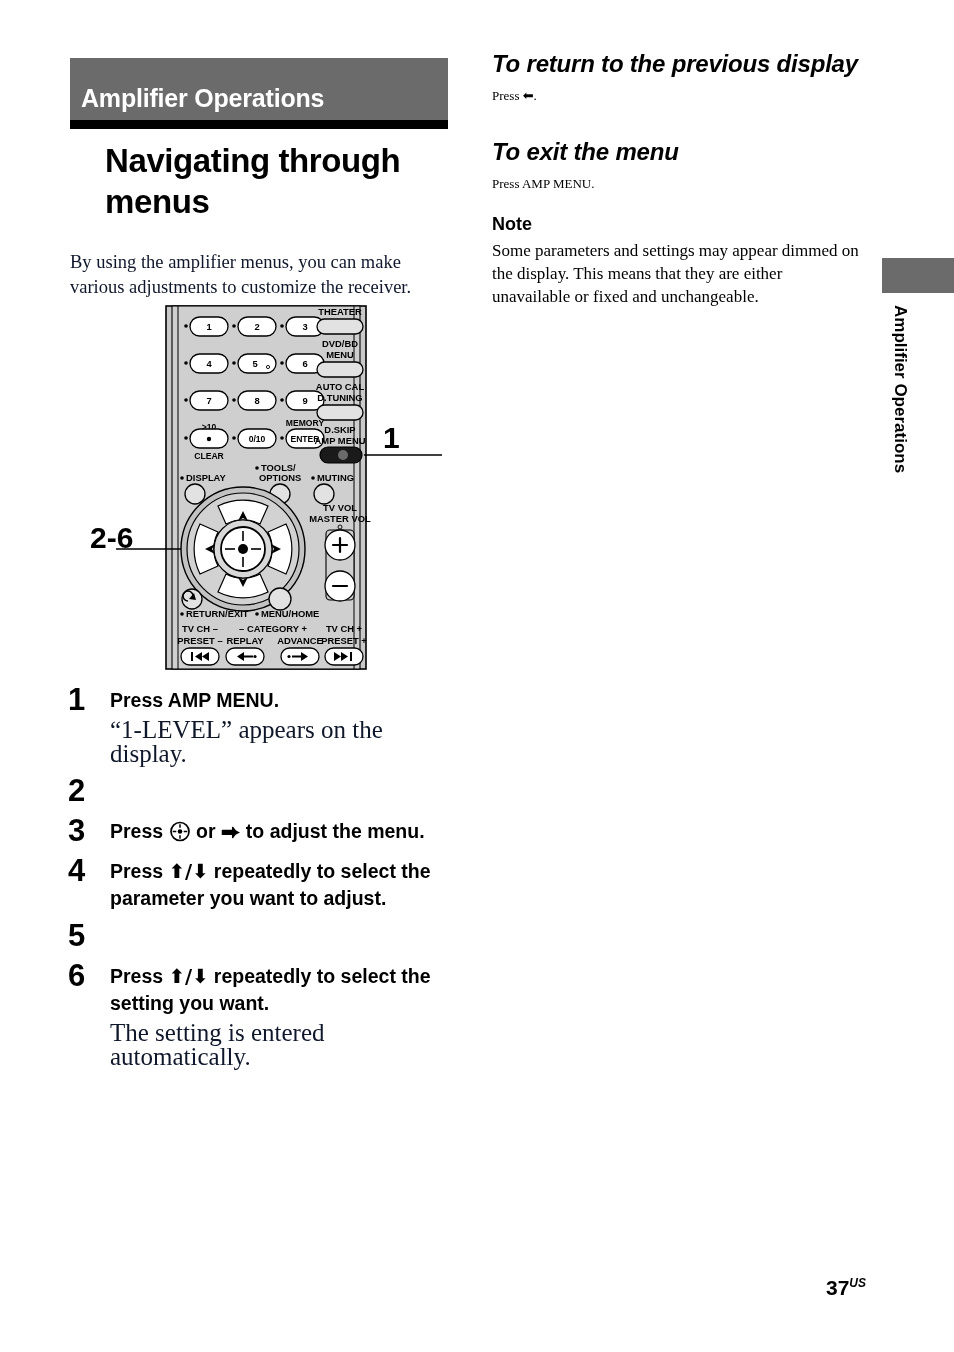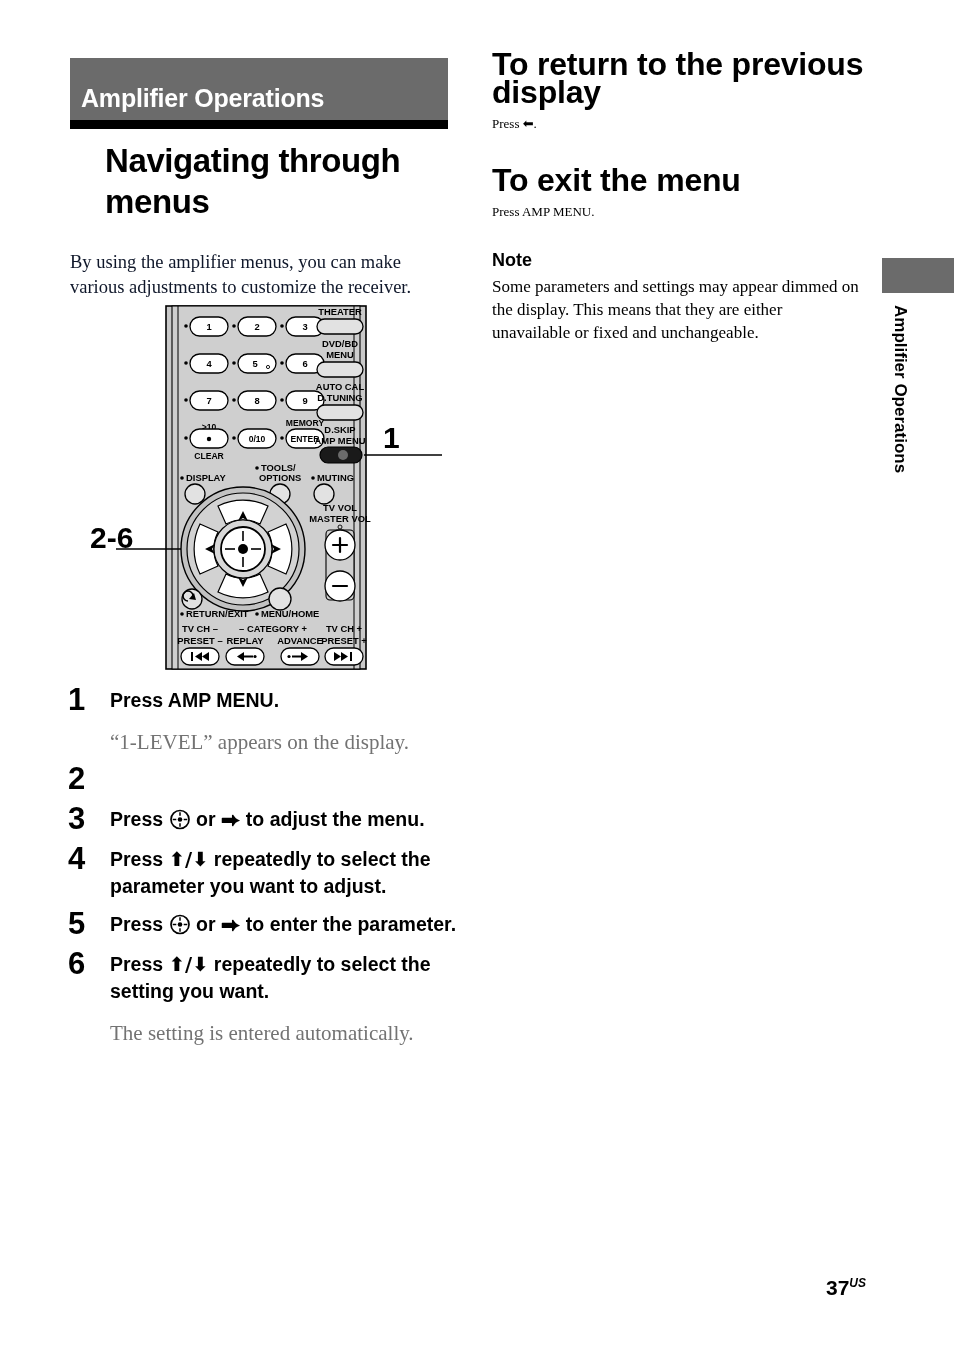--- a/index.html
+++ b/index.html
@@ -144,10 +144,11 @@
   .rc-h1 {
     font-family: "Liberation Sans", sans-serif;
     font-weight: bold;
-    font-size: 32px;
+    font-size: 24px;
     line-height: 28px;
     color: #000;
     letter-spacing: -0.2px;
+    font-style: italic;
   }
   .rc-p {
     font-family: "Liberation Serif", serif;

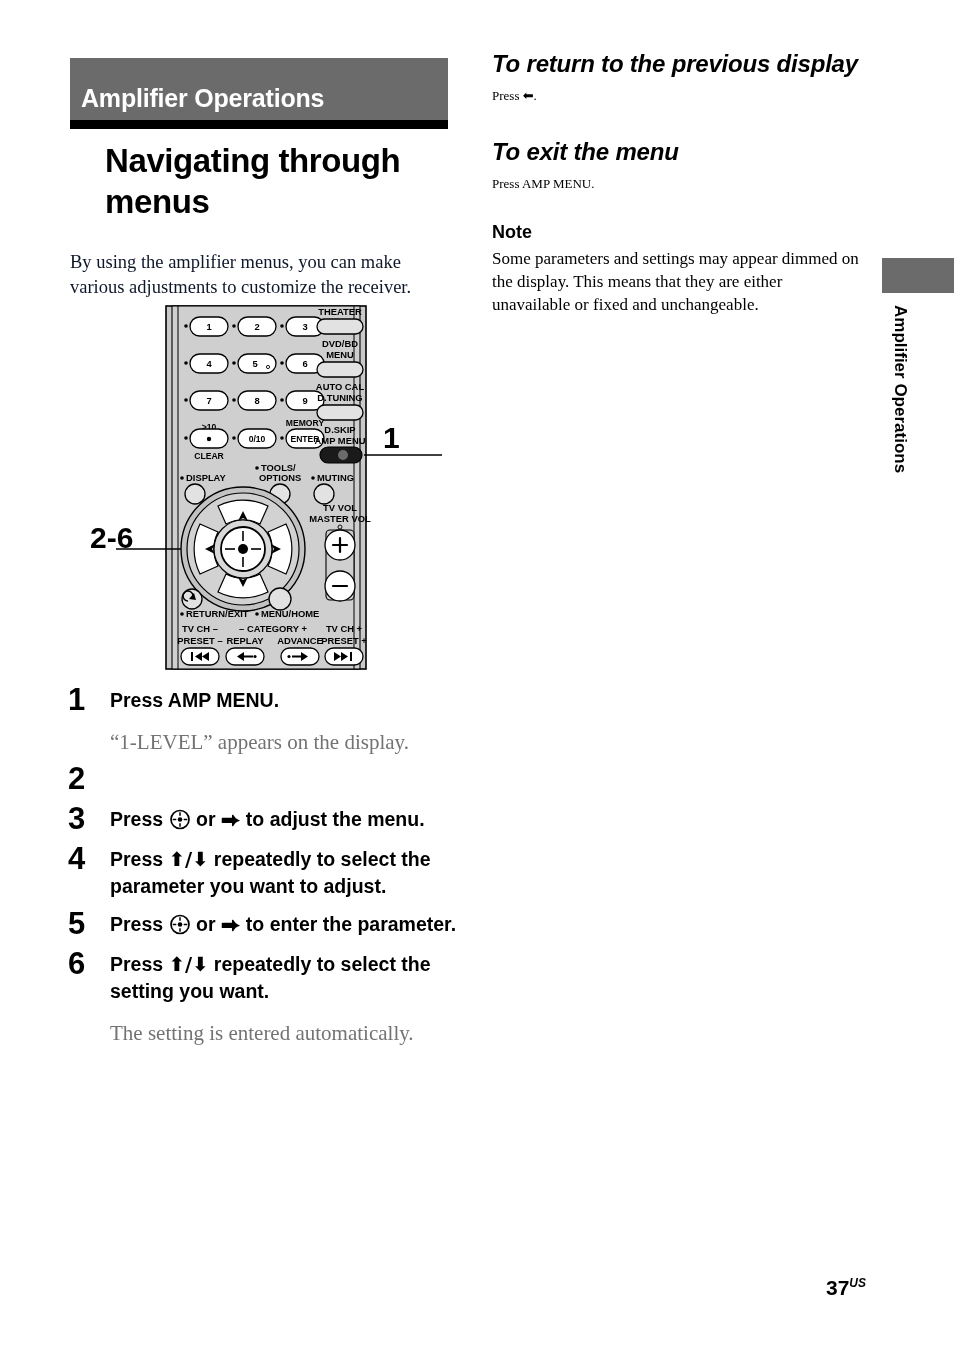--- a/index.html
+++ b/index.html
@@ -163,7 +163,7 @@
     font-weight: bold;
     font-size: 18px;
     color: #000;
-    margin-top: 26px;
+    margin-top: 18px;
   }
   .rc-note-p {
     font-family: Liberation Serif, serif;

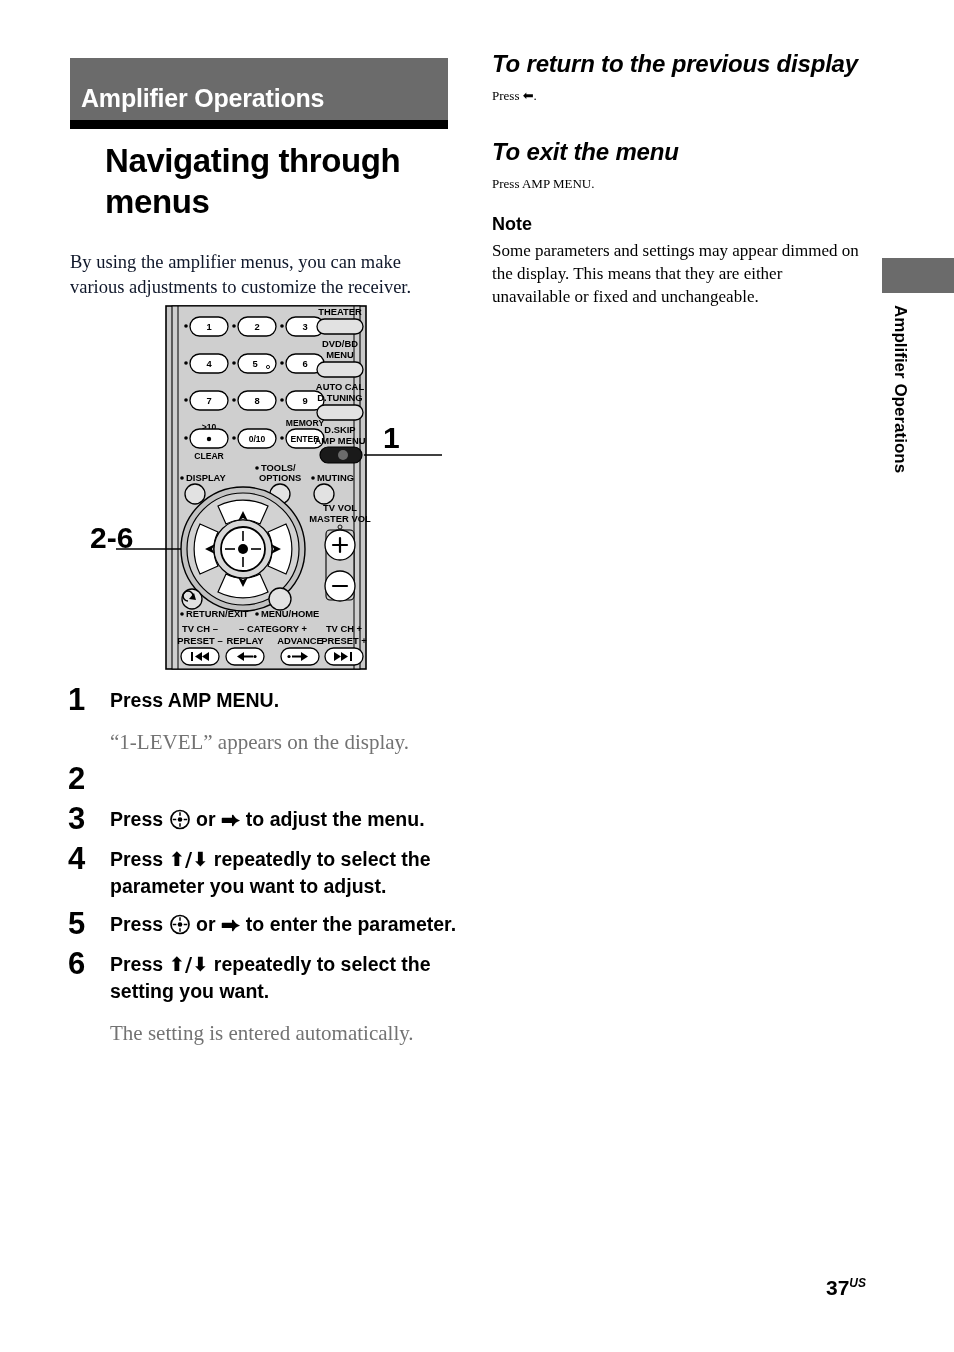--- a/index.html
+++ b/index.html
@@ -127,10 +127,10 @@
   }
   .step-sub {
     font-family: "Liberation Serif", serif;
-    font-size: 21px;
+    font-size: 25px;
     line-height: 24px;
-    color: #737373;
-    margin-top: 17px;
+    color: #0f172a;
+    margin-top: 5px;
   }
   .gl { font-family: "DejaVu Sans", sans-serif; }
 

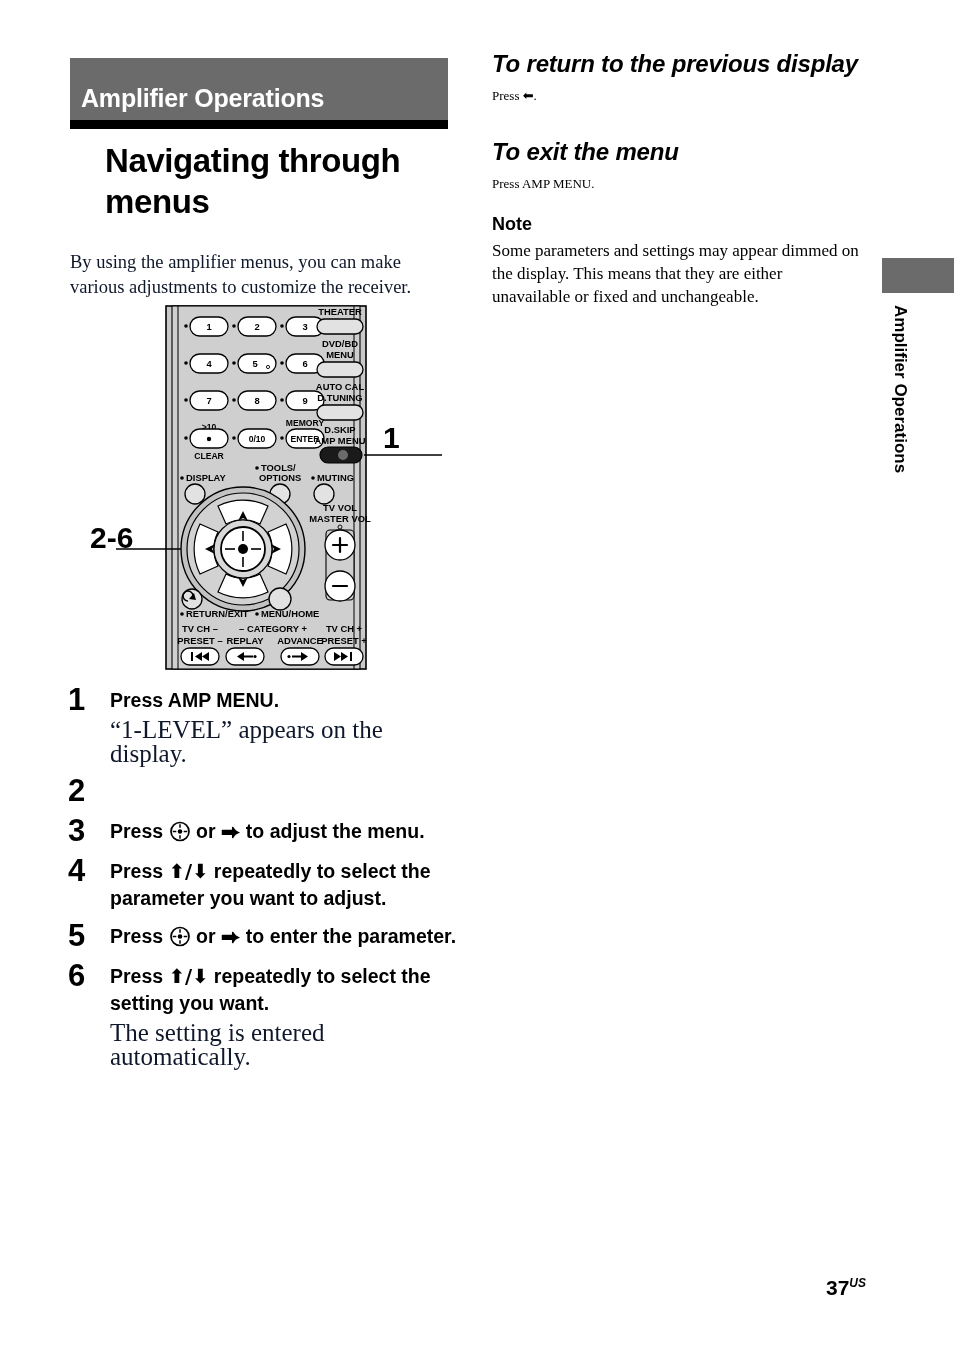--- a/index.html
+++ b/index.html
@@ -474,20 +474,6 @@
 
     <div class="step">
       <div class="step-num">5</div>
-      <div class="step-body">
-        <div class="step-head">
-          <span>Press </span><svg width="22" height="21" viewBox="0 0 22 21" style="vertical-align:-4px">
-            <circle cx="11" cy="10.5" r="9" fill="none" stroke="#000" stroke-width="1.7"></circle>
-            <circle cx="11" cy="10.5" r="2.3" fill="#000"></circle>
-            <g stroke="#000" stroke-width="1.5">
-              <line x1="11" y1="3.2" x2="11" y2="6.8"></line>
-              <line x1="11" y1="14.2" x2="11" y2="17.8"></line>
-              <line x1="3.7" y1="10.5" x2="7.3" y2="10.5"></line>
-              <line x1="14.7" y1="10.5" x2="18.3" y2="10.5"></line>
-            </g>
-          </svg><span> or ⮕ to enter the parameter.</span>
-        </div>
-      </div>
     </div>
 
     <div class="step">

